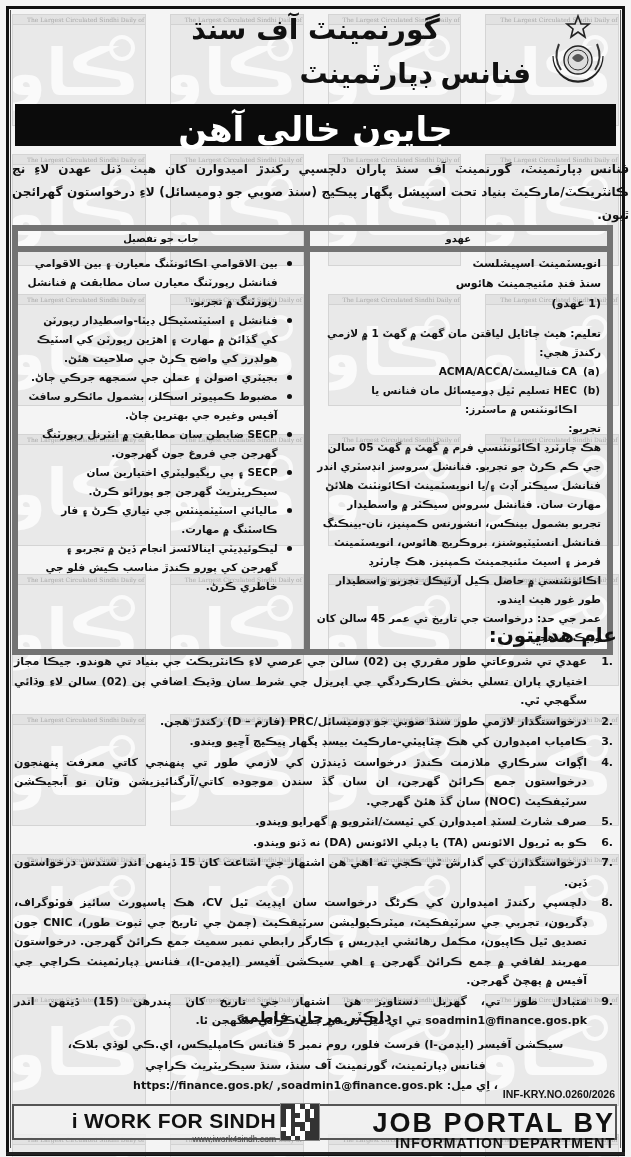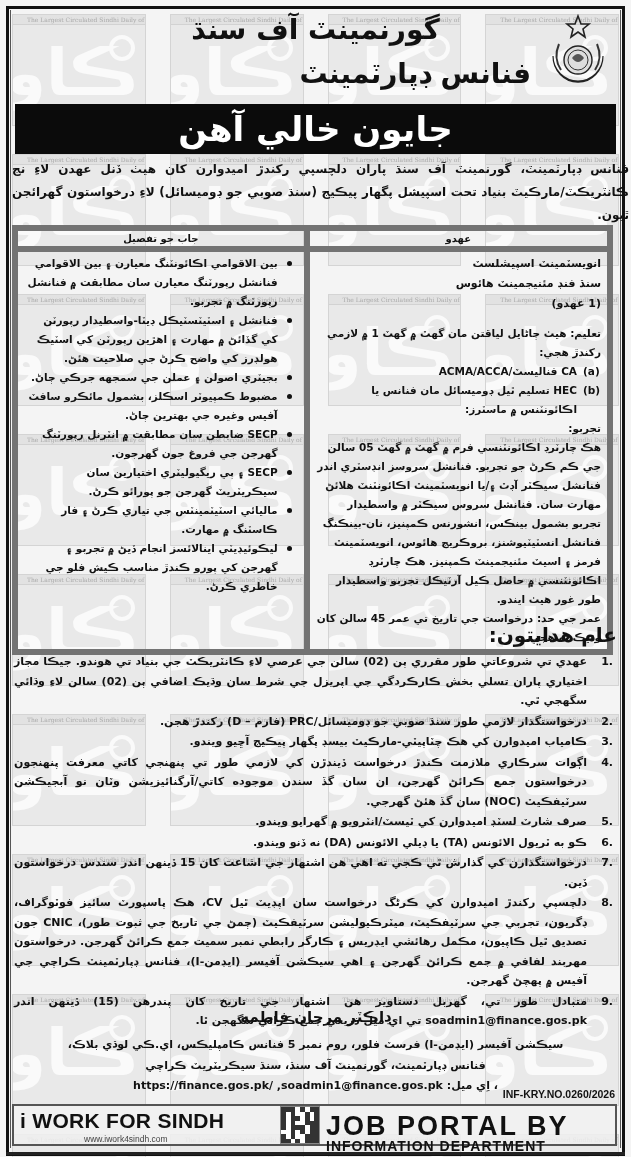--- a/index.html
+++ b/index.html
@@ -62,7 +62,7 @@
     text-align: right; font-size: 28px; font-weight: bold; line-height: 36px;
   }
   .banner {
-    position: absolute; left: 15px; right: 15px; top: 104px; height: 50px;
+    position: absolute; left: 15px; right: 15px; top: 104px; height: 42px;
     background: #0b0b0b; color: #fff; text-align: center;
     font-size: 34px; font-weight: bold; line-height: 50px;
   }

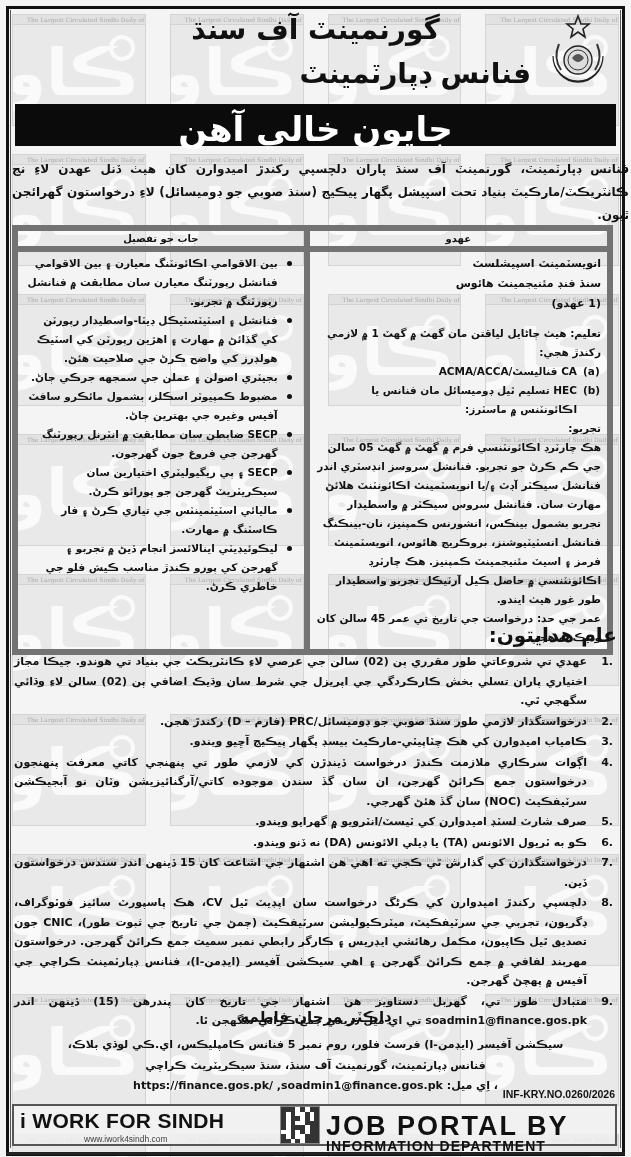--- a/index.html
+++ b/index.html
@@ -131,9 +131,9 @@
   }
 
   .footer {
-    position: absolute; left: 12px; right: 14px; top: 1104px; height: 42px;
+    position: absolute; left: 12px; right: 14px; top: 1104px; height: 36px;
     border: 2px solid #555; background: rgba(240,240,240,0.85);
-    direction: ltr; display: flex; align-items: center; z-index: 3;
+    direction: ltr; display: flex; align-items: center; z-index: 3; text-align: right;
   }
   .iwork {
     width: 262px; padding-left: 6px; position: relative; height: 100%;

